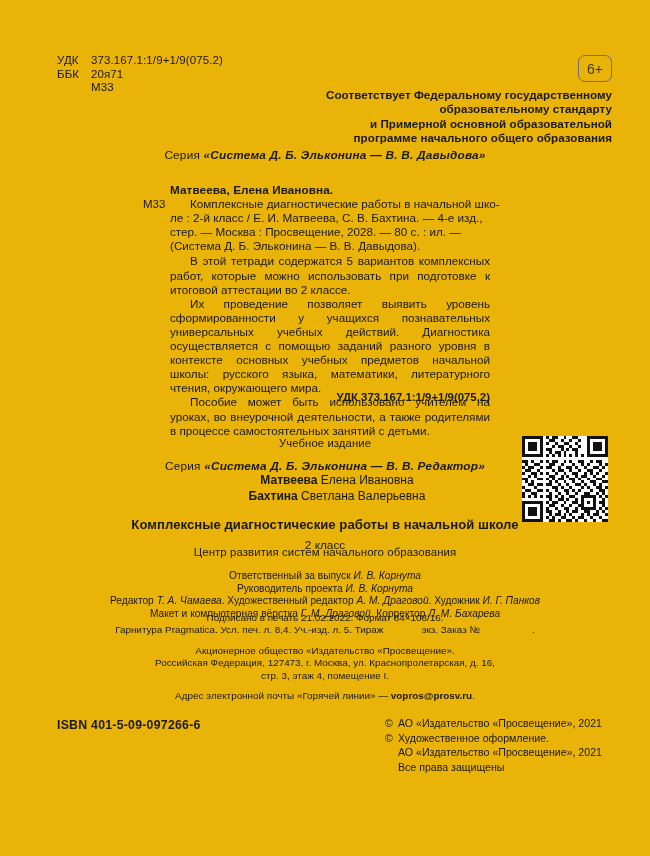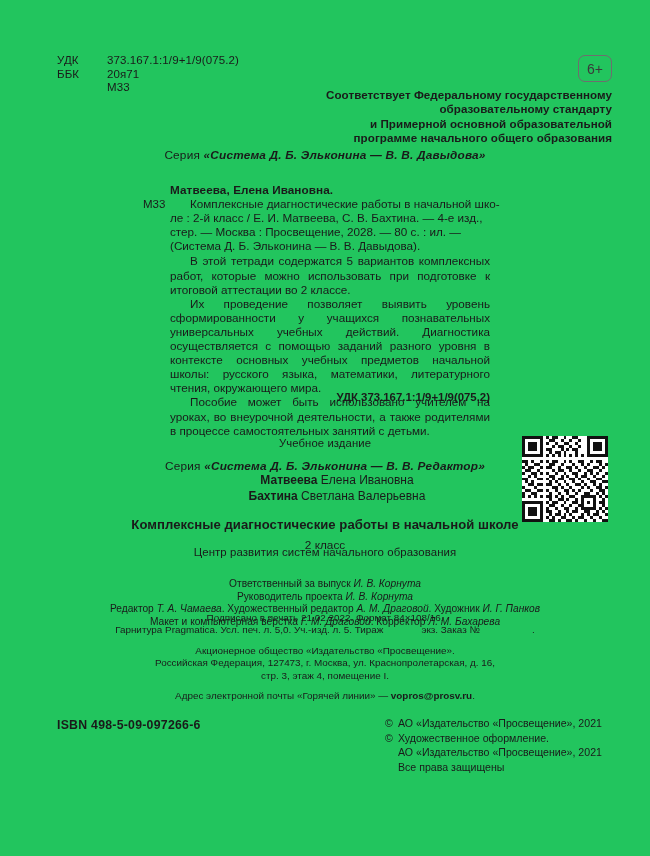--- a/index.html
+++ b/index.html
@@ -17,7 +17,7 @@
     position: relative;
     width: 650px;
     height: 856px;
-    background: #22c55e;
+    background: #eab308;
     overflow: hidden;
   }
 

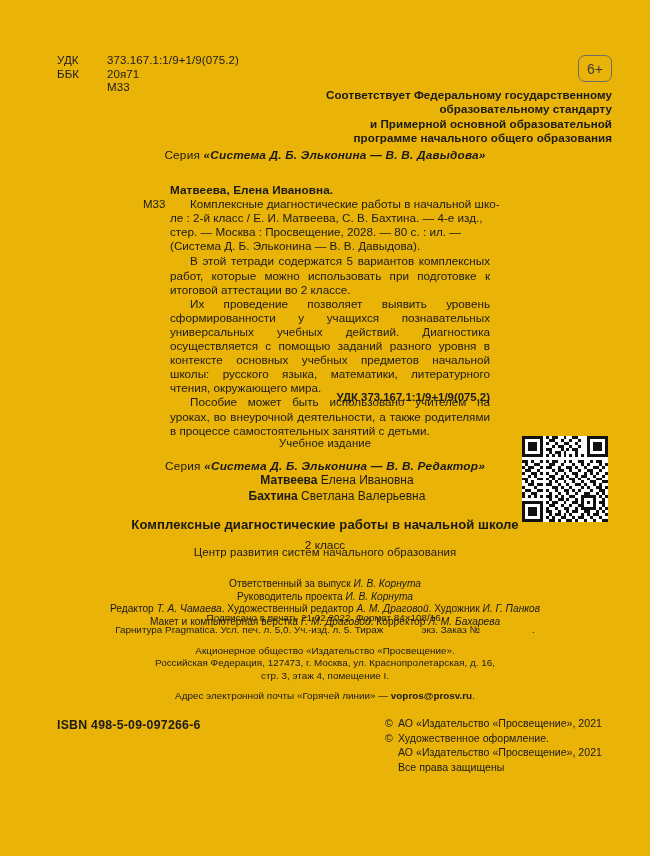--- a/index.html
+++ b/index.html
@@ -35,7 +35,7 @@
   }
   #udk-block .row { display: flex; }
   #udk-block .lbl { width: 34px; flex: none; }
-  #udk-block .val { white-space: nowrap; margin-left: 16px; }
+  #udk-block .val { white-space: nowrap; }
 
   
   #age-badge {

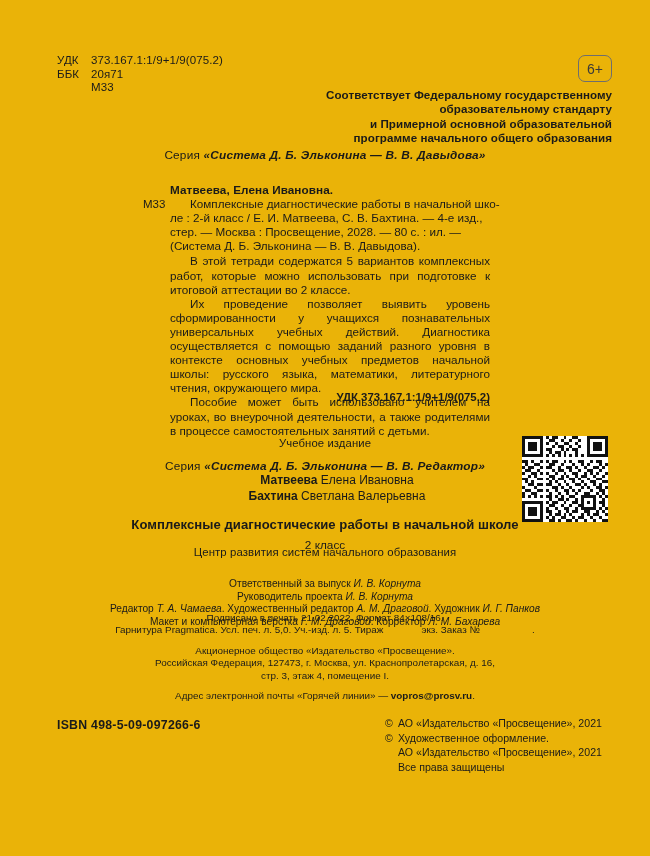--- a/index.html
+++ b/index.html
@@ -163,7 +163,7 @@
     letter-spacing: 0.1px;
   }
   #credits .staff {
-    margin-top: 20px;
+    margin-top: 12px;
     font-size: 10.2px;
     line-height: 12.6px;
   }

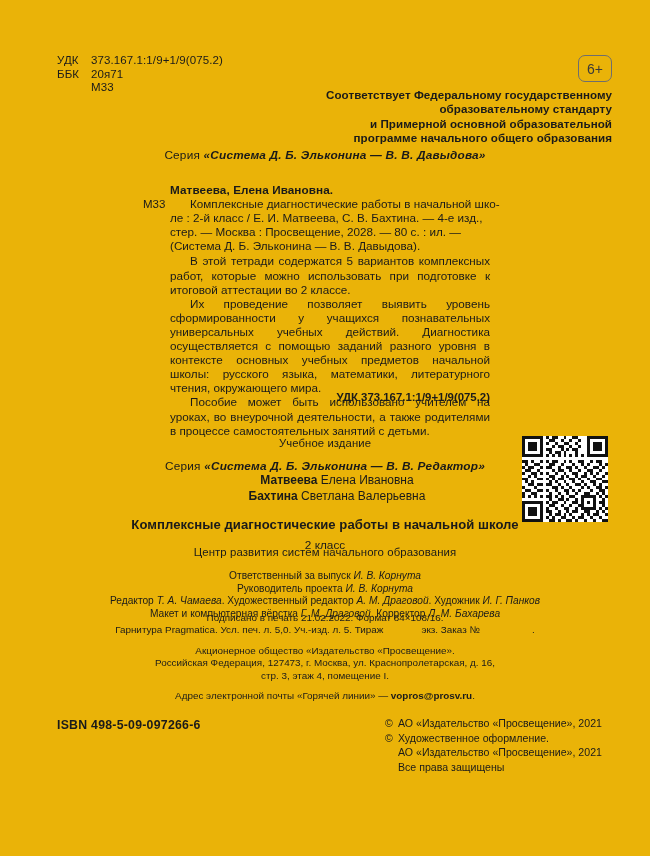--- a/index.html
+++ b/index.html
@@ -539,7 +539,7 @@
   <div id="printdata" class="abs">
     <div>Подписано в печать 21.02.2022. Формат 84×108/16.</div>
     <div>
-      <span>Гарнитура Pragmatica. Усл. печ. л. 5,0. Уч.-изд. л. 5. Тираж</span><span class="gap-s"></span><span>экз. Заказ №</span><span class="gap-l"></span><span>.</span>
+      <span>Гарнитура Pragmatica. Усл. печ. л. 8,4. Уч.-изд. л. 5. Тираж</span><span class="gap-s"></span><span>экз. Заказ №</span><span class="gap-l"></span><span>.</span>
     </div>
     <div class="pub-block">Акционерное общество «Издательство «Просвещение».</div>
     <div>Российская Федерация, 127473, г. Москва, ул. Краснопролетарская, д. 16,</div>

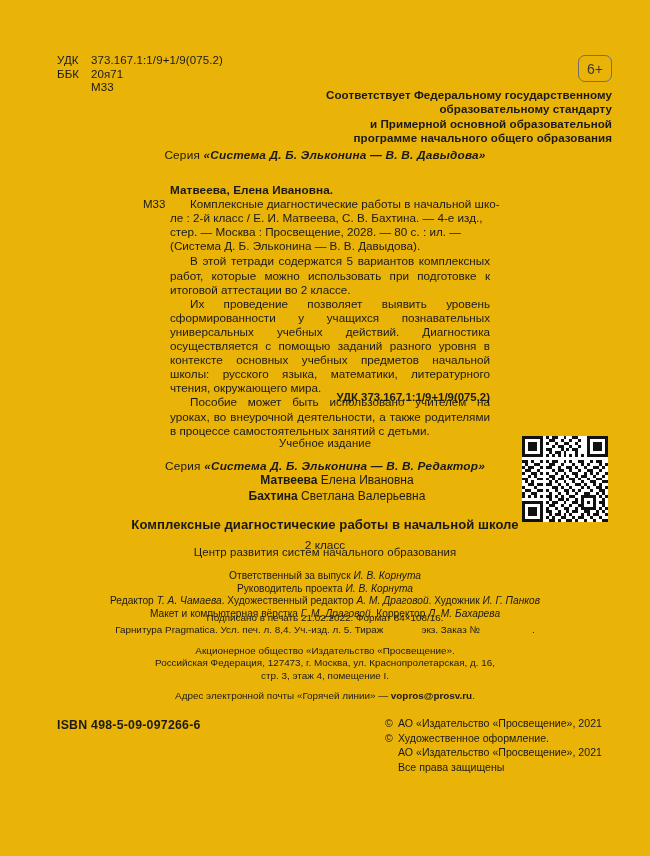--- a/index.html
+++ b/index.html
@@ -549,7 +549,7 @@
     </div>
   </div>
 
-  <div id="isbn-foot" class="abs">ISBN 498-5-09-097266-6</div>
+  <div id="isbn-foot" class="abs">ISBN 401-5-09-097266-6</div>
 
   <div id="copyright" class="abs">
     <div class="ln">

